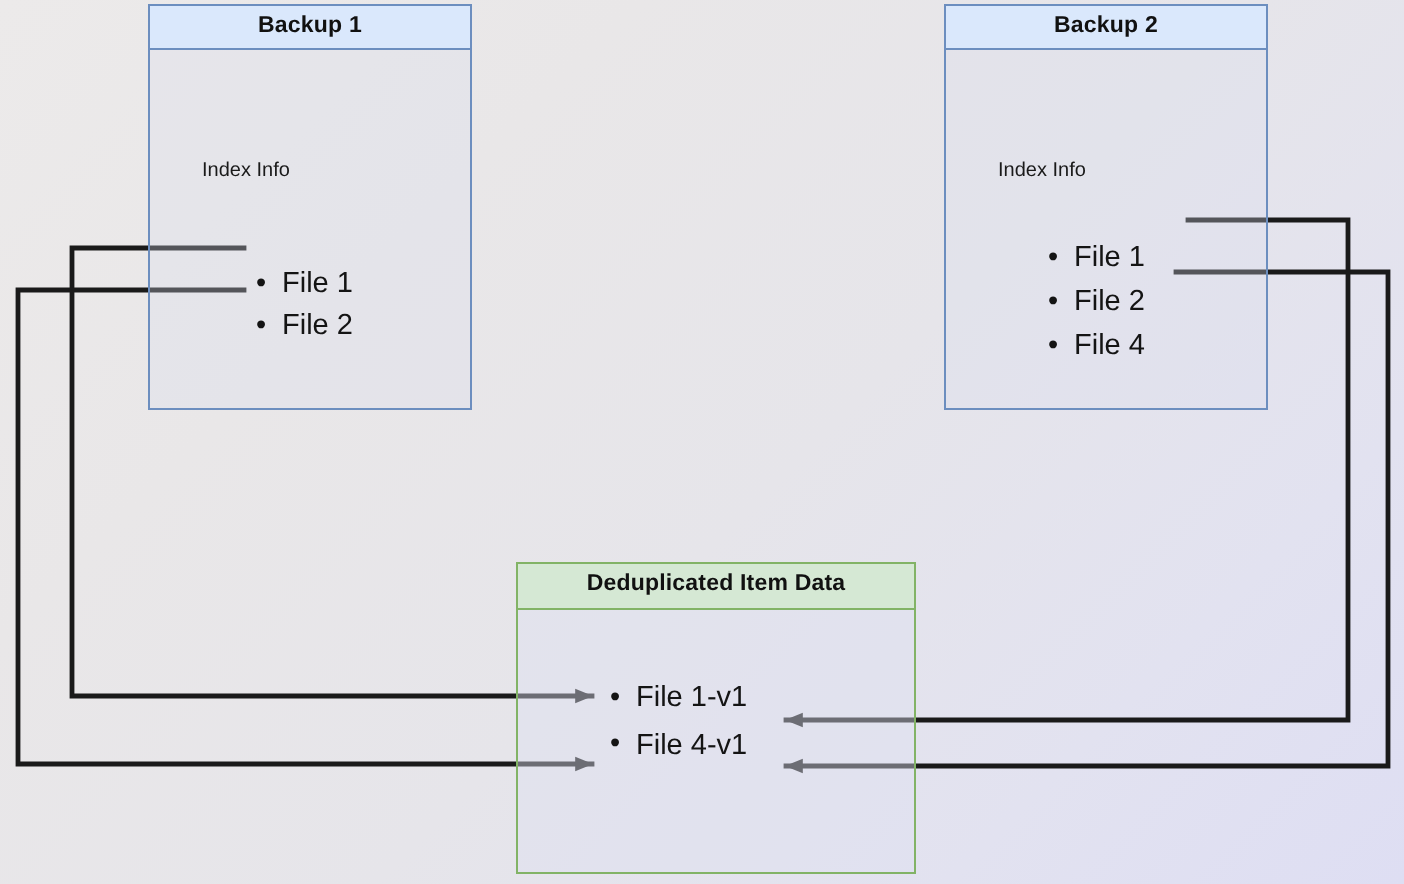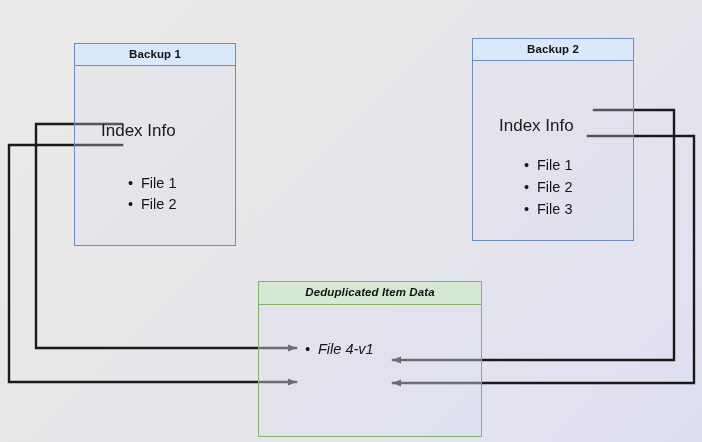--- a/index.html
+++ b/index.html
@@ -104,7 +104,7 @@
   }
 
   
-  #backup1      { left: 74px;  top: 2px;   width: 162px; margin-top: 41px; }
+  #backup1      { left: 74px;  top: 2px;   width: 162px; }
   #backup1 .node-body { height: 180px; }
   #backup1 .index-label { left: 26px; top: 55px; }
   #backup1 .file-list   { left: 53px; top: 107px; }

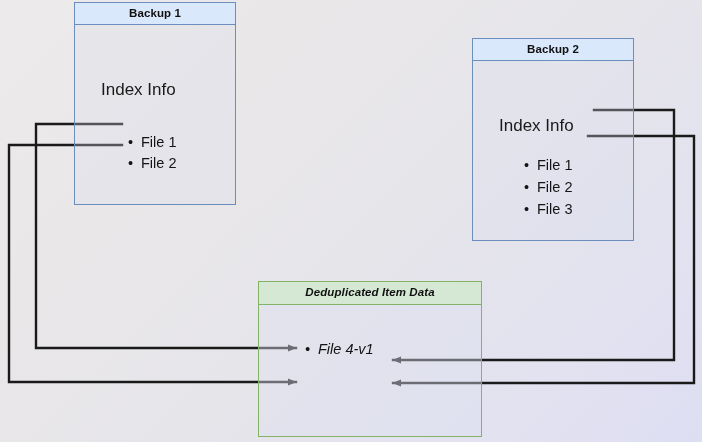--- a/index.html
+++ b/index.html
@@ -110,7 +110,7 @@
   #backup1 .file-list   { left: 53px; top: 107px; }
   #backup1 .file-list li { line-height: 21px; }
 
-  #backup2      { left: 472px; top: 2px;   width: 162px; margin-top: 36px; }
+  #backup2      { left: 472px; top: 2px;   width: 162px; }
   #backup2 .node-body { height: 180px; }
   #backup2 .index-label { left: 26px; top: 55px; }
   #backup2 .file-list   { left: 51px; top: 93px; }

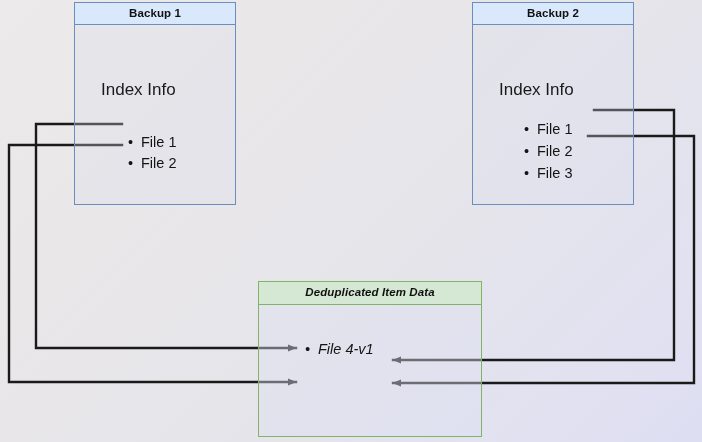--- a/index.html
+++ b/index.html
@@ -77,7 +77,7 @@
 
   .index-label {
     position: absolute;
-    font-size: 17px;
+    font-size: 10px;
     color: #1a1a1a;
     white-space: nowrap;
   }

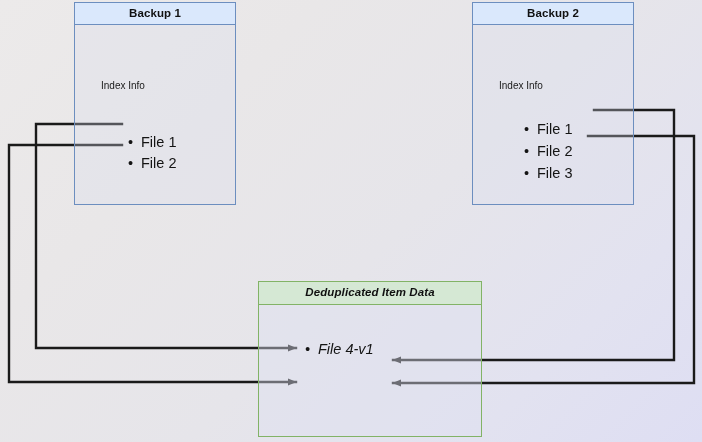--- a/index.html
+++ b/index.html
@@ -164,7 +164,7 @@
       <ul class="file-list">
         <li>File 1</li>
         <li>File 2</li>
-        <li>File 3</li>
+        <li>File 4</li>
       </ul>
     </div>
   </div>

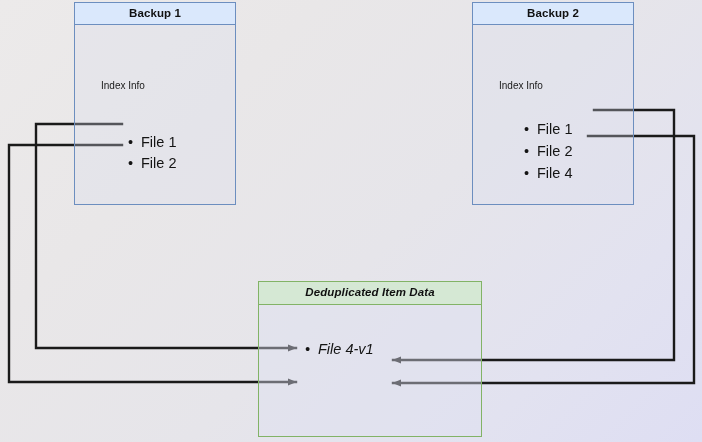--- a/index.html
+++ b/index.html
@@ -116,7 +116,7 @@
   #backup2 .file-list   { left: 51px; top: 93px; }
   #backup2 .file-list li { line-height: 22px; }
 
-  #dedup        { left: 258px; top: 281px; width: 224px; font-style: italic; }
+  #dedup        { left: 258px; top: 281px; width: 200px; }
   #dedup .node-body { height: 132px; }
   #dedup .file-list  { left: 46px; top: 33px; }
   #dedup .file-list li { line-height: 23.5px; }

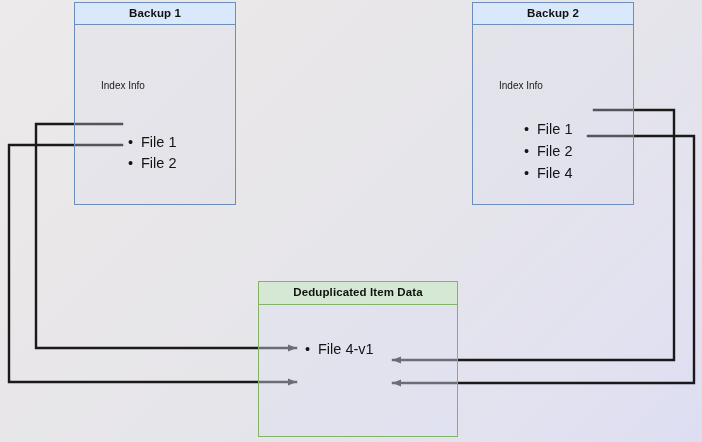--- a/index.html
+++ b/index.html
@@ -175,6 +175,7 @@
     </div>
     <div class="node-body">
       <ul class="file-list">
+        <li>File 1-v1</li>
         <li>File 4-v1</li>
       </ul>
     </div>

